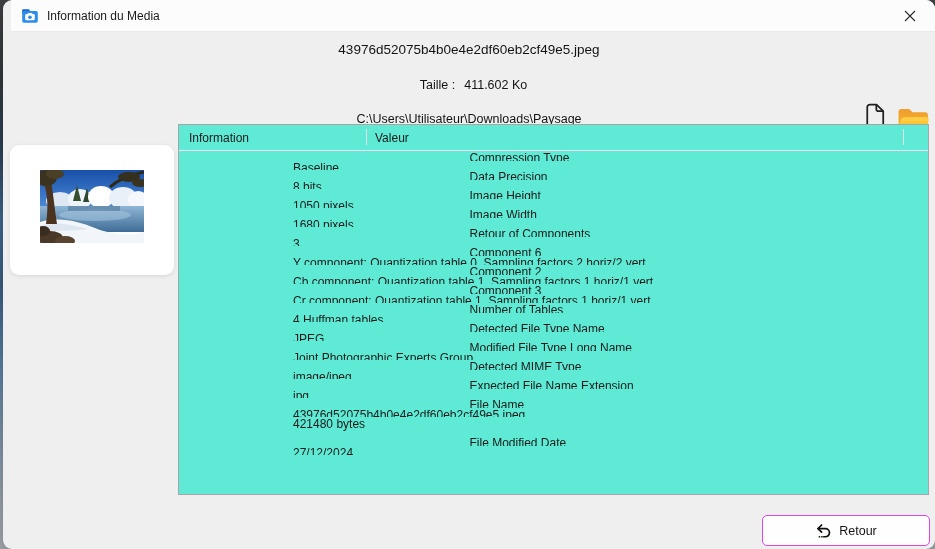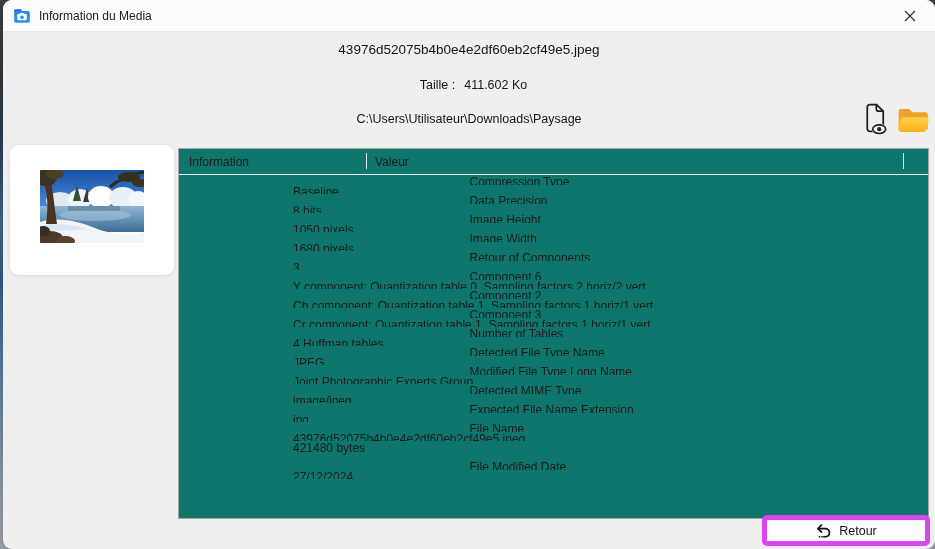--- a/index.html
+++ b/index.html
@@ -26,7 +26,7 @@
 
   
   .titlebar {
-    position: absolute; left: 0; top: 0; right: 0; height: 32px;
+    position: absolute; left: 8px; top: 0; right: 0; height: 32px;
     background: #fcfcfc;
     border-bottom: 1px solid #e9e9e9;
     display: flex; align-items: center;

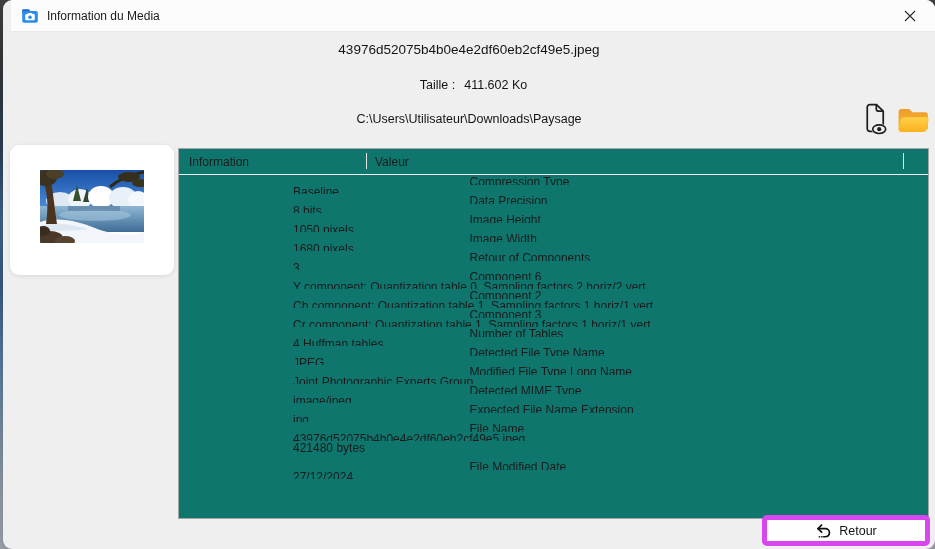--- a/index.html
+++ b/index.html
@@ -72,8 +72,8 @@
 
   
   .table-panel {
-    position: absolute; left: 175px; top: 148px; width: 751px; height: 371px;
-    background: #0f766e;
+    position: absolute; left: 175px; top: 124px; width: 751px; height: 371px;
+    background: #5eead4;
     border: 1px solid #a6a6a6;
     overflow: hidden;
     font-size: 12px;

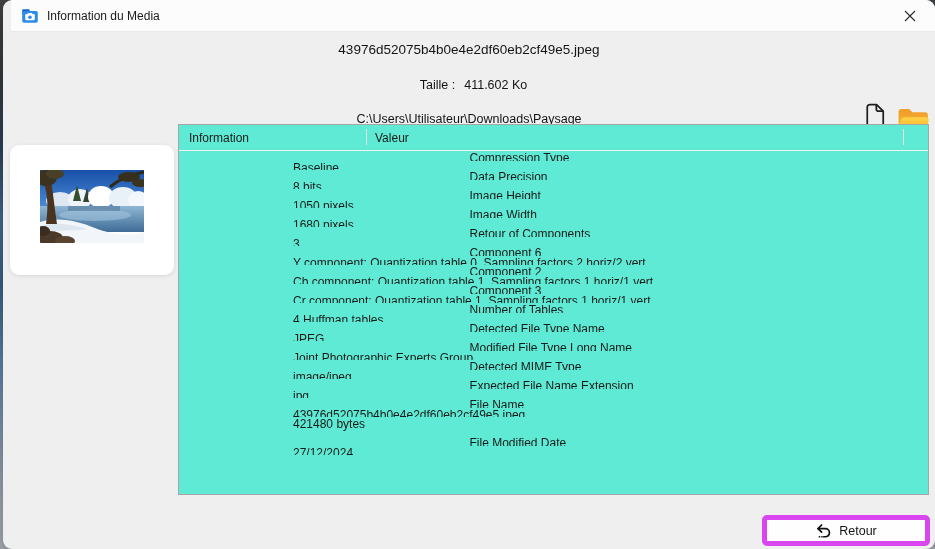--- a/index.html
+++ b/index.html
@@ -100,7 +100,7 @@
   .back-btn {
     position: absolute; left: 759px; top: 515px; width: 168px; height: 31px;
     background: #fefefe;
-    border: 5px solid #d946ef;
+    border: 1px solid #d946ef;
     border-radius: 5px;
     display: flex; align-items: center; justify-content: center;
     gap: 7px;

